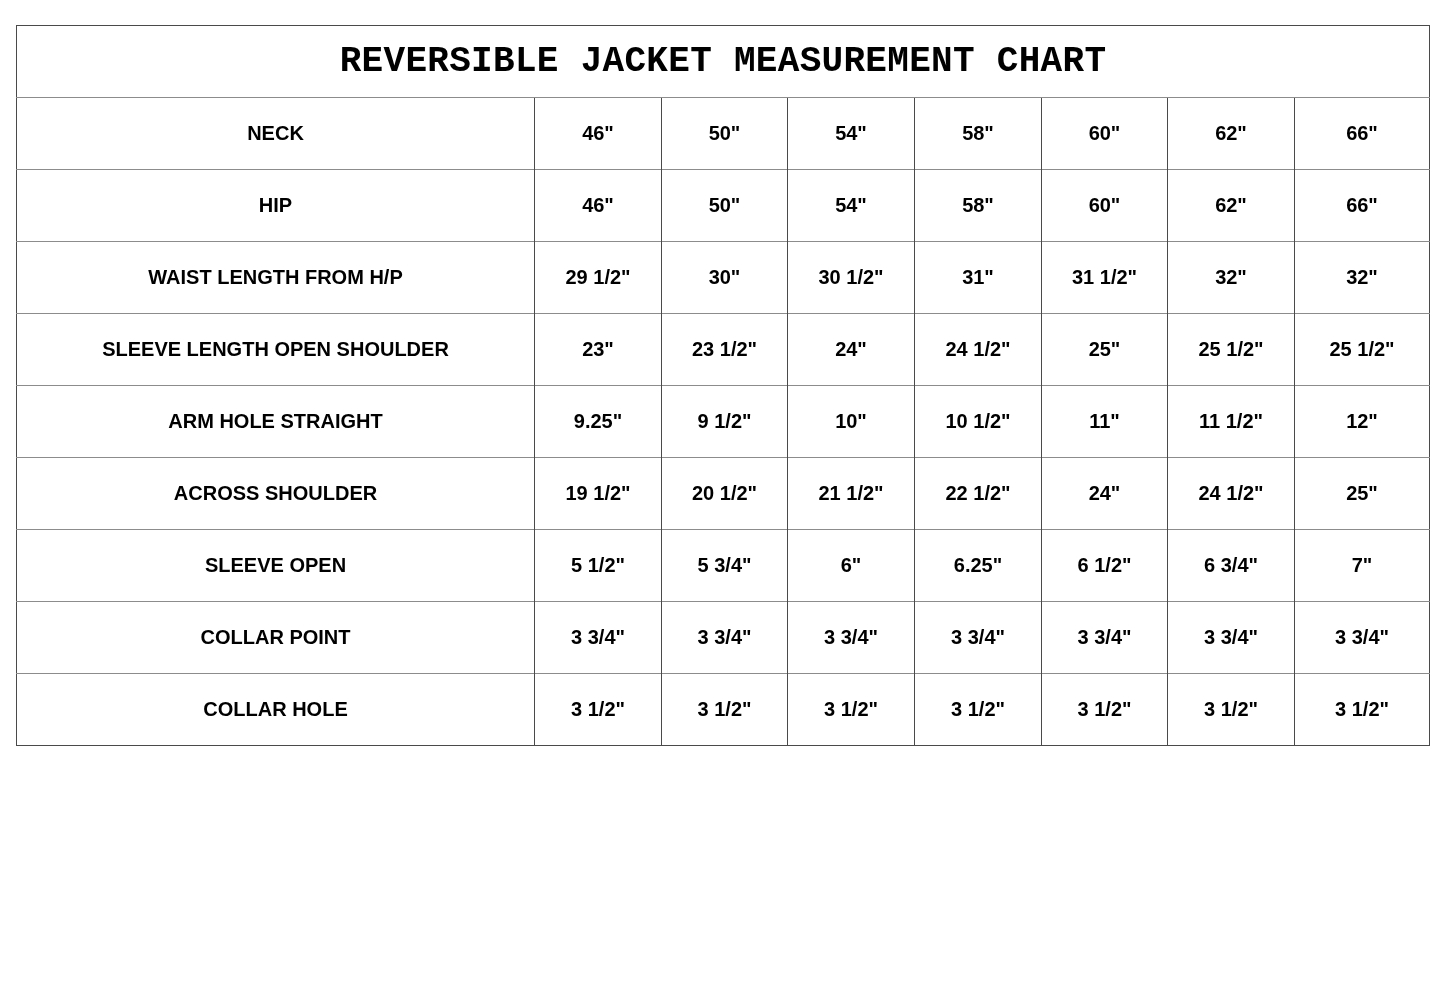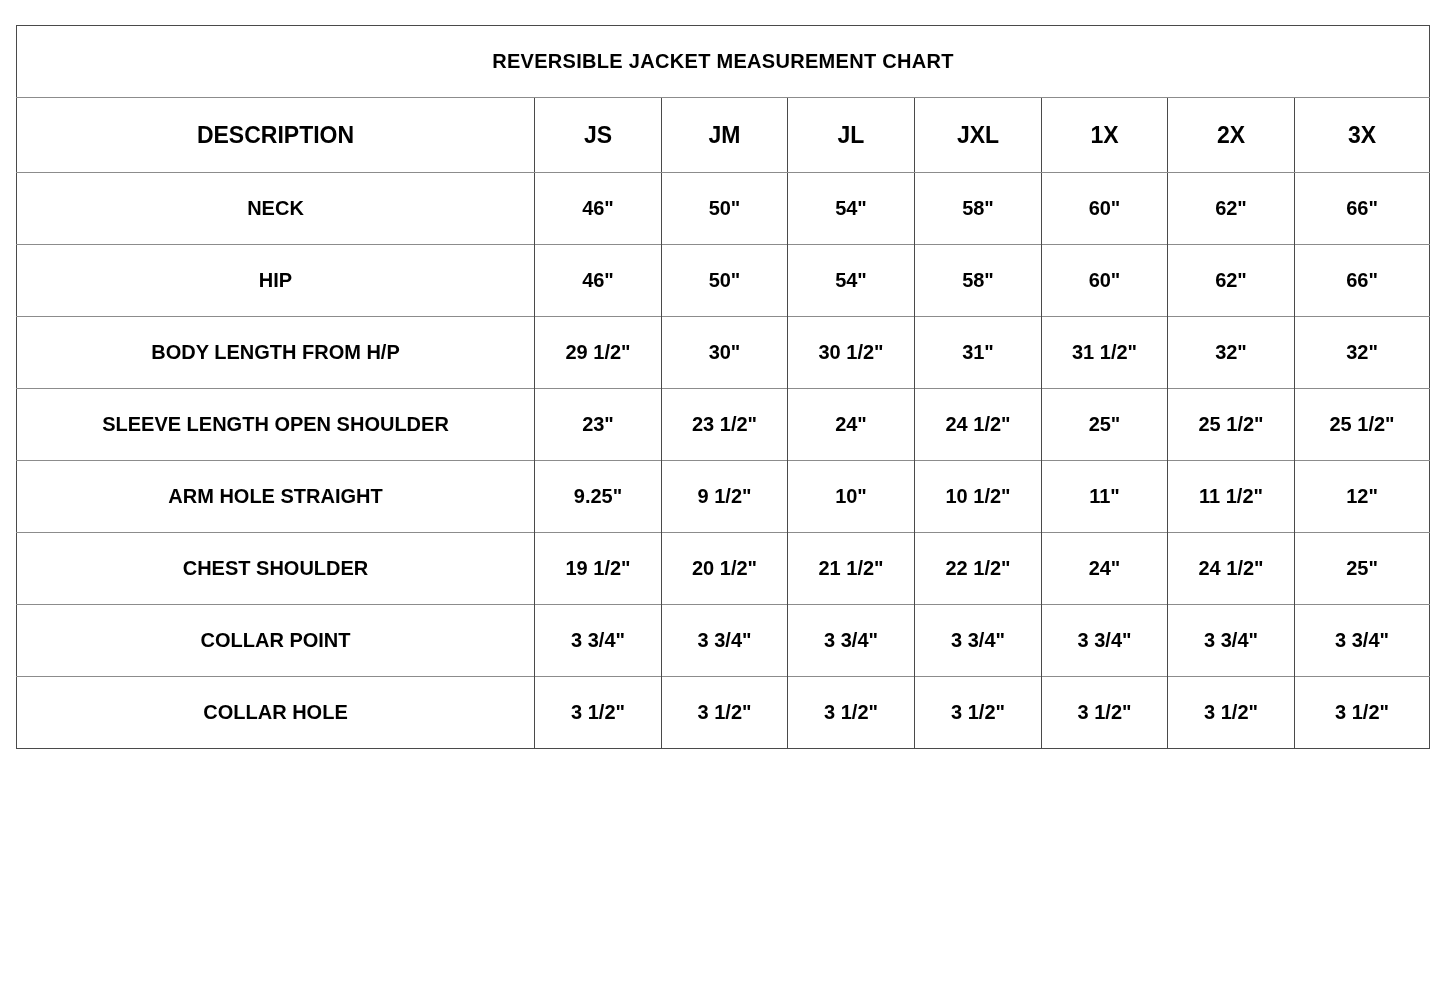--- a/index.html
+++ b/index.html
@@ -37,9 +37,10 @@
   }
   tr.title-row th {
     height: 71px;
-    font-size: 20px;
+    font-size: 36px;
     letter-spacing: 0.3px;
     border-bottom: 1px solid #8c8c8c;
+    font-family: Liberation Mono, monospace;
   }
   tr.header-row th {
     height: 74px;

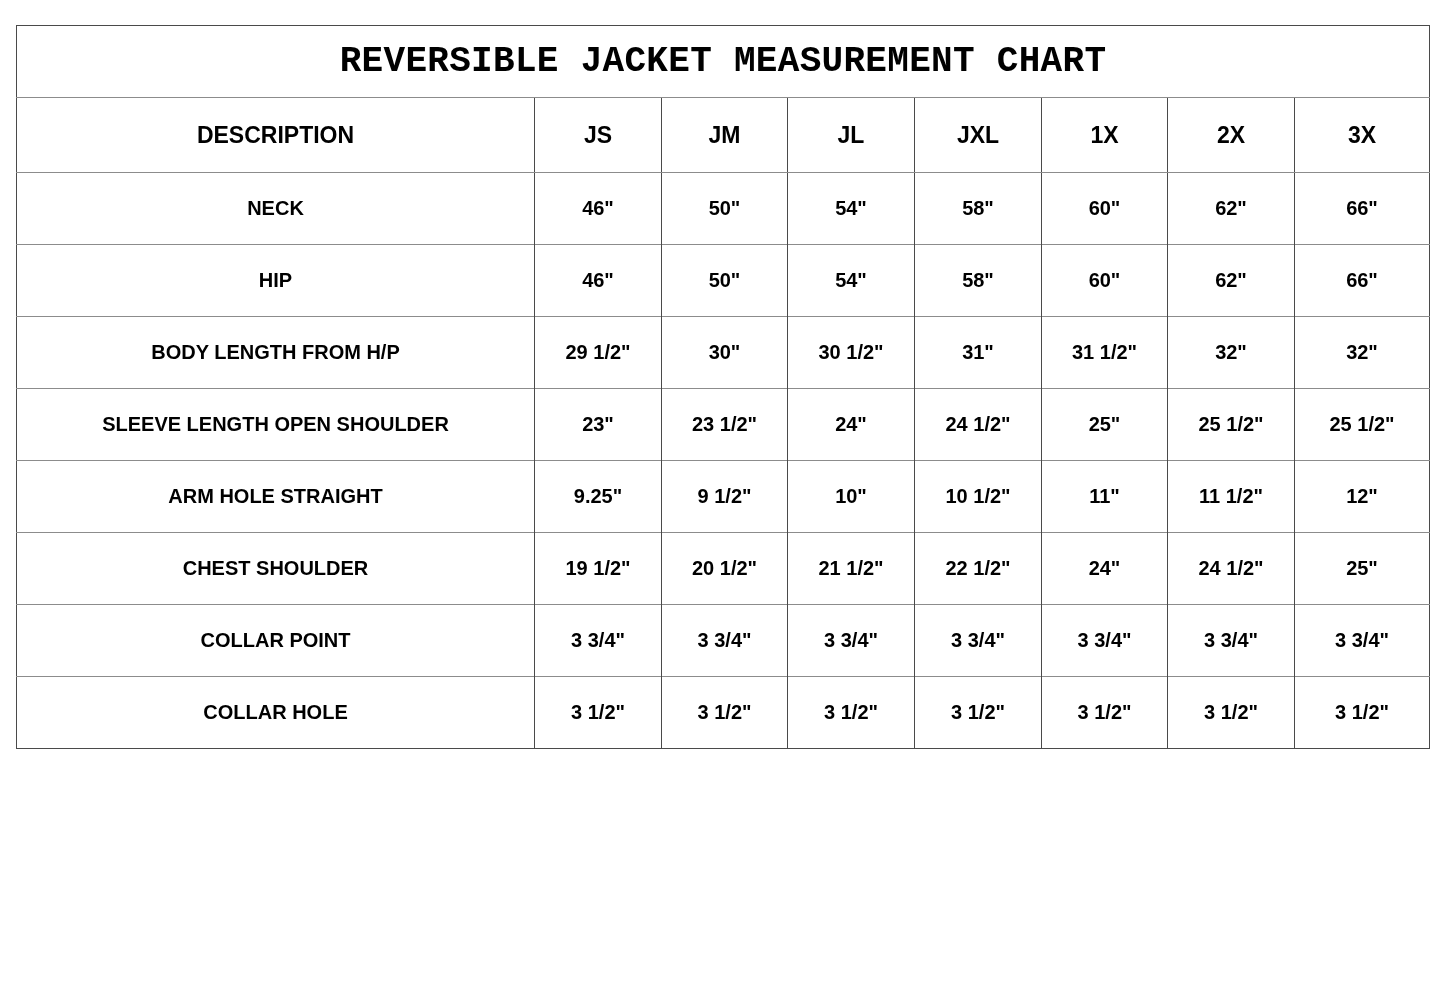--- a/index.html
+++ b/index.html
@@ -80,16 +80,6 @@
       <tr class="title-row">
         <th colspan="8">REVERSIBLE JACKET MEASUREMENT CHART</th>
       </tr>
-      <tr class="header-row" id="header-row">
-          <th>DESCRIPTION</th>
-          <th>JS</th>
-          <th>JM</th>
-          <th>JL</th>
-          <th>JXL</th>
-          <th>1X</th>
-          <th>2X</th>
-          <th>3X</th>
-        </tr>
     </thead>
     <tbody id="table-body">
         <tr>

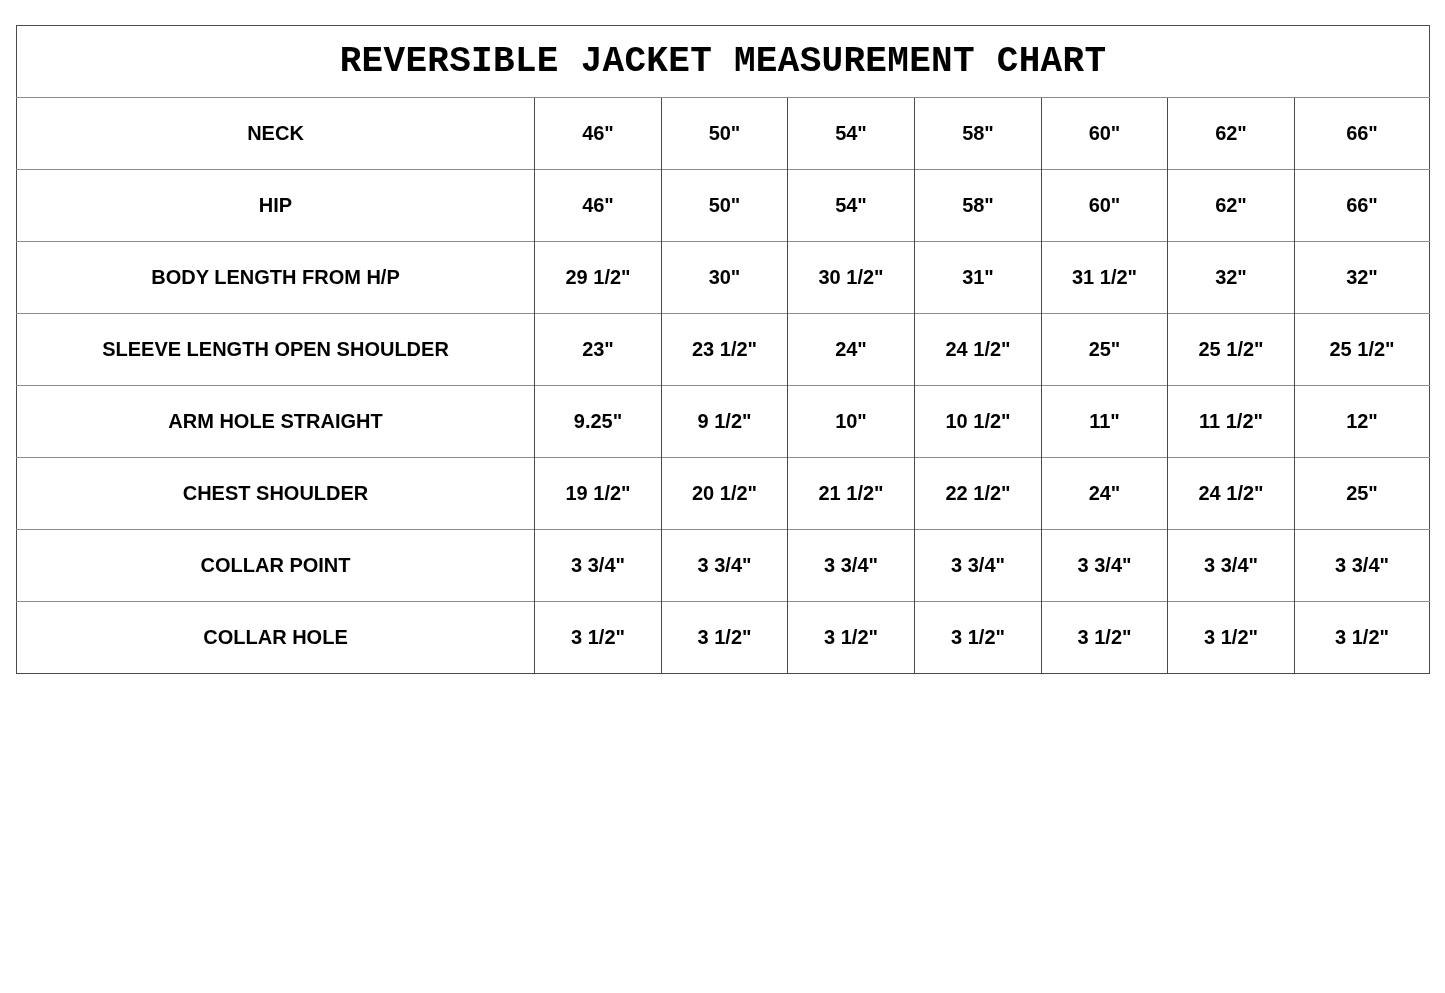--- a/index.html
+++ b/index.html
@@ -103,7 +103,7 @@
           <td>66"</td>
         </tr>
         <tr>
-          <td>BODY LENGTH FROM H/P</td>
+          <td>WAIST LENGTH FROM H/P</td>
           <td>29 1/2"</td>
           <td>30"</td>
           <td>30 1/2"</td>

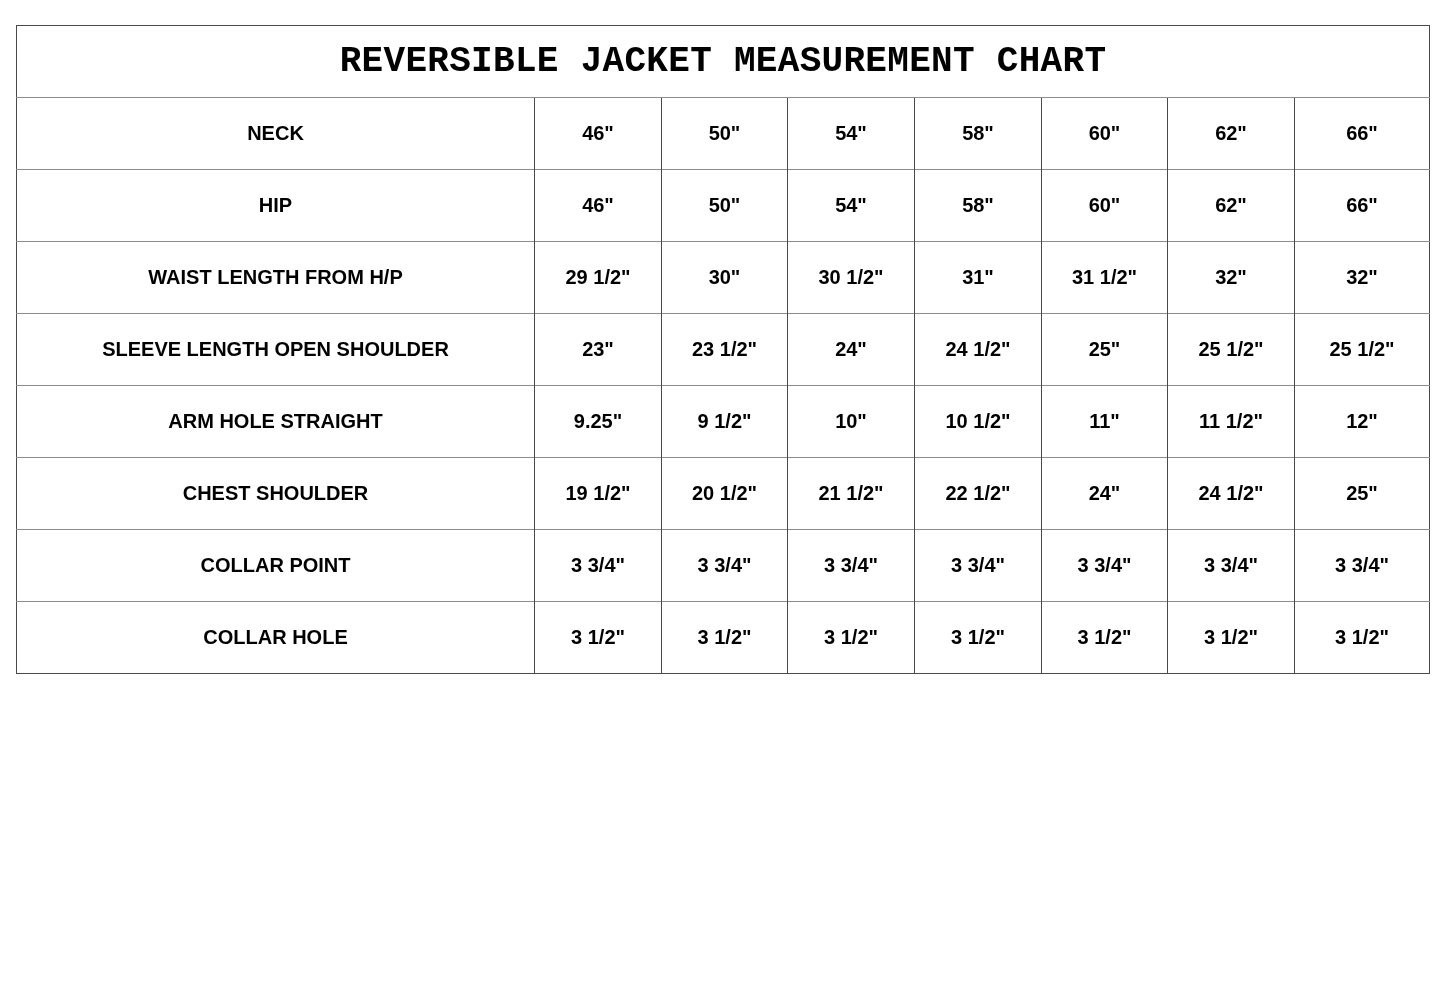--- a/index.html
+++ b/index.html
@@ -133,7 +133,7 @@
           <td>12"</td>
         </tr>
         <tr>
-          <td>CHEST SHOULDER</td>
+          <td>ACROSS SHOULDER</td>
           <td>19 1/2"</td>
           <td>20 1/2"</td>
           <td>21 1/2"</td>

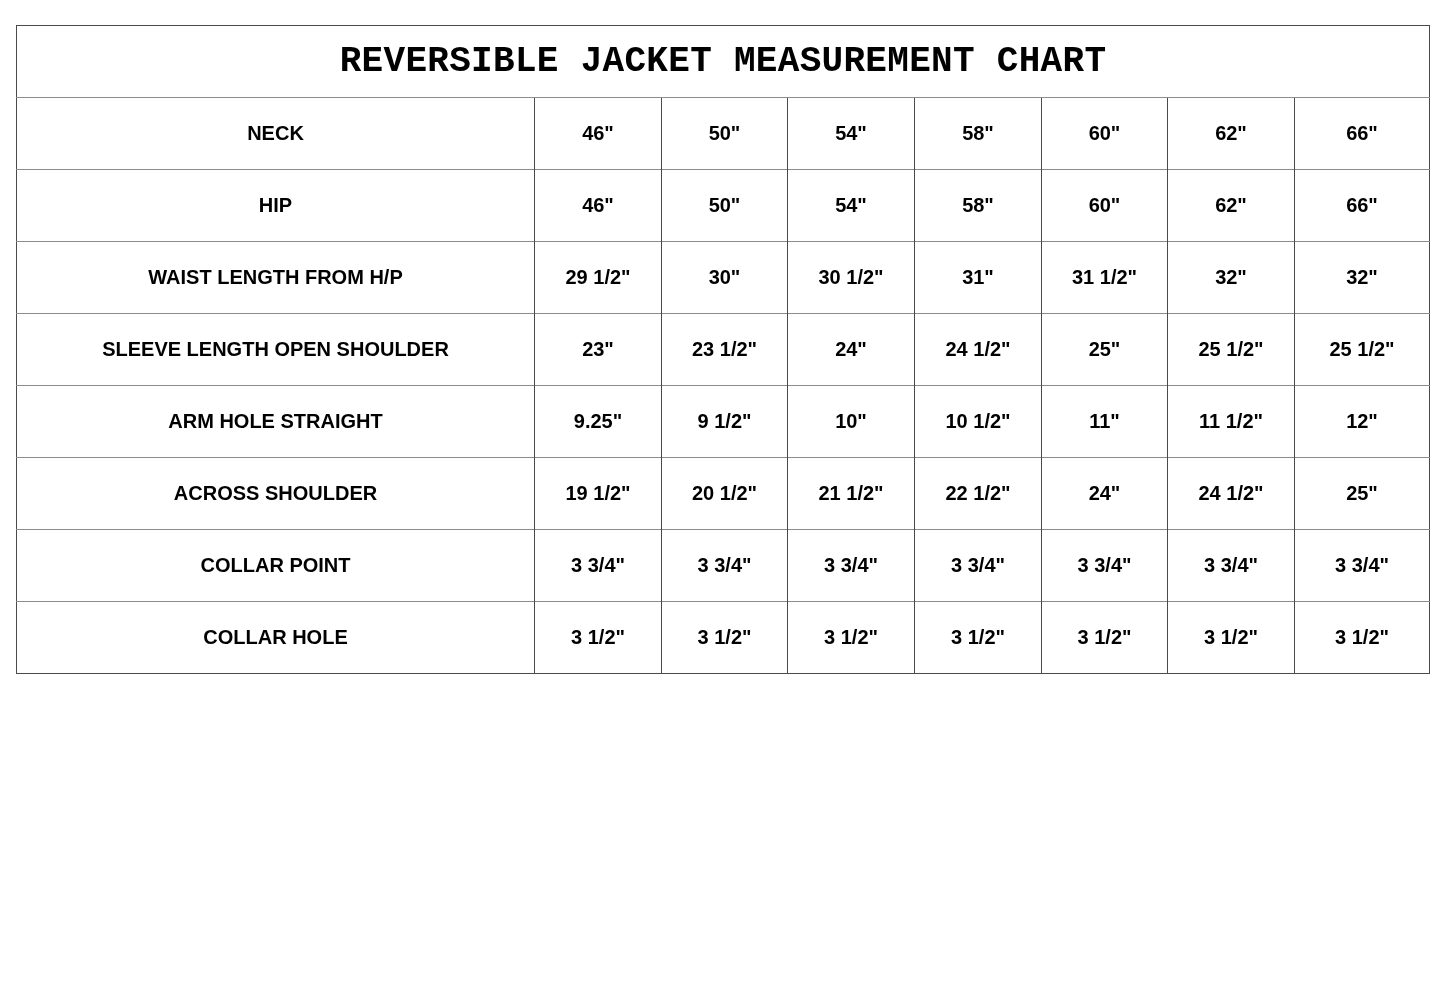--- a/index.html
+++ b/index.html
@@ -143,6 +143,16 @@
           <td>25"</td>
         </tr>
         <tr>
+          <td>SLEEVE OPEN</td>
+          <td>5 1/2"</td>
+          <td>5 3/4"</td>
+          <td>6"</td>
+          <td>6.25"</td>
+          <td>6 1/2"</td>
+          <td>6 3/4"</td>
+          <td>7"</td>
+        </tr>
+        <tr>
           <td>COLLAR POINT</td>
           <td>3 3/4"</td>
           <td>3 3/4"</td>

